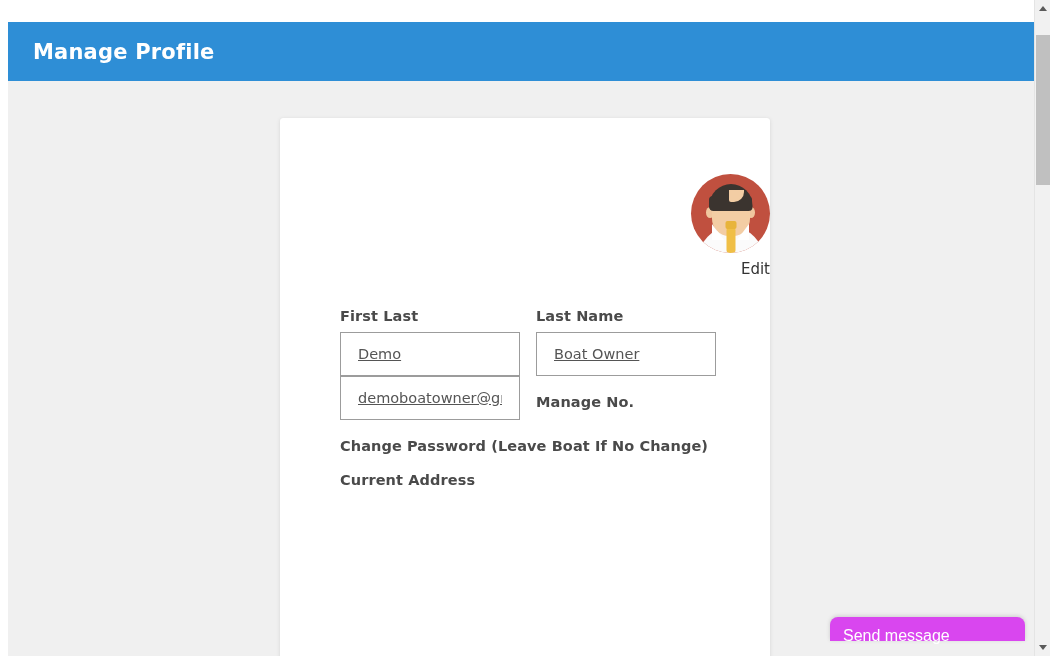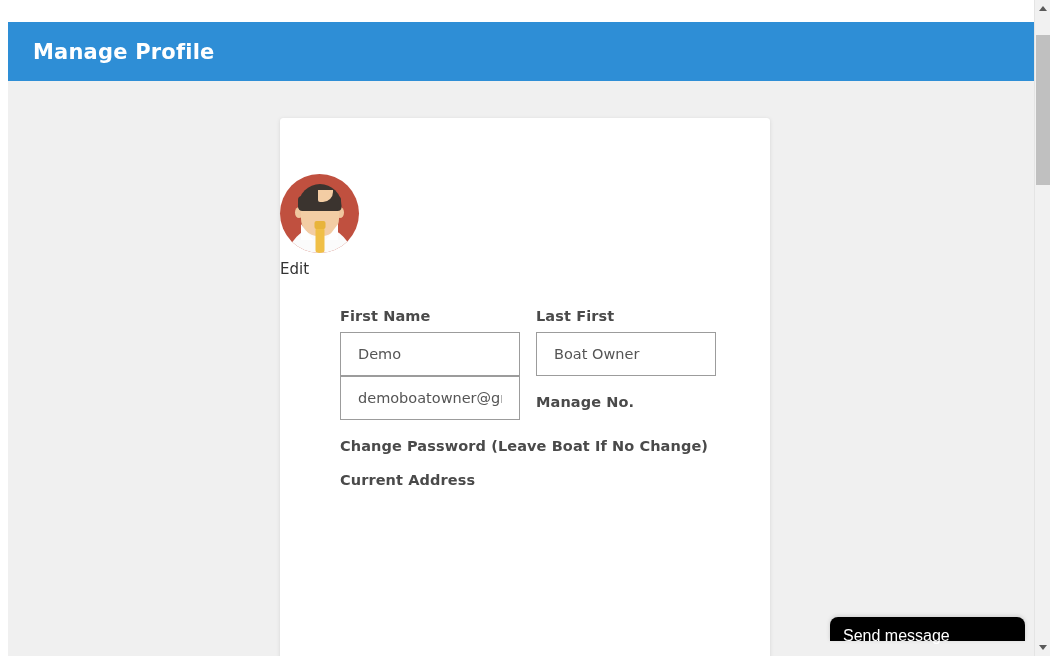--- a/index.html
+++ b/index.html
@@ -75,7 +75,7 @@
   .avatar-block {
     width: 100%;
     padding-top: 56px;
-    text-align: left;
+    text-align: right;
   }
   .avatar {
     position: relative;

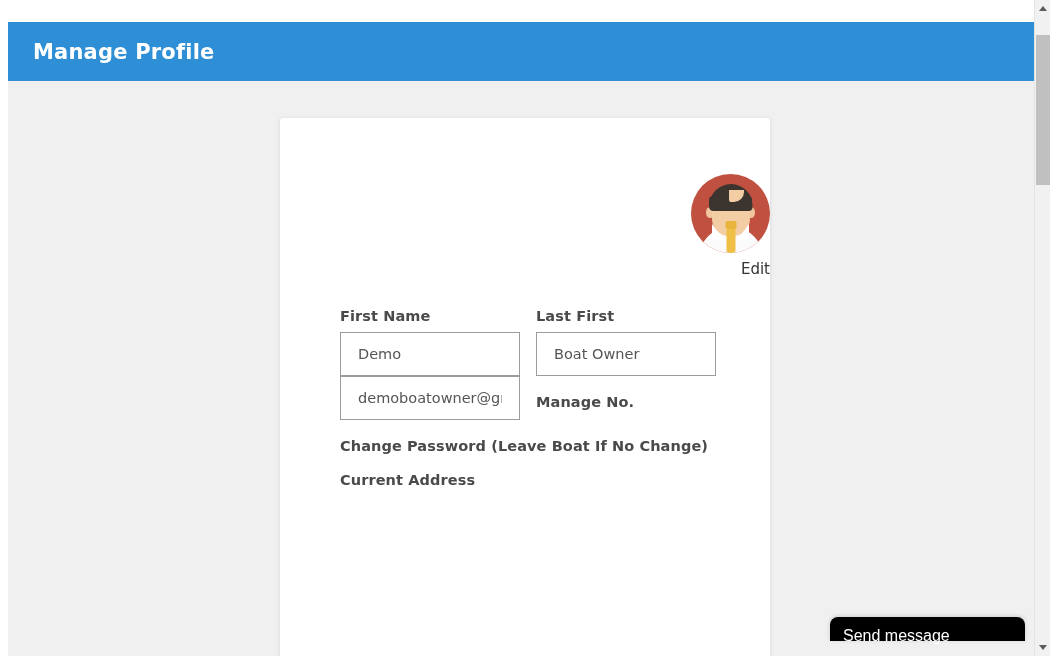--- a/index.html
+++ b/index.html
@@ -384,7 +384,7 @@
 
       <div class="row">
         <div class="field half">
-          <label class="flabel">First Name</label>
+          <label class="flabel">First Last</label>
           <input class="finput" type="text" value="Demo" style="">
         </div>
         <div class="field half">

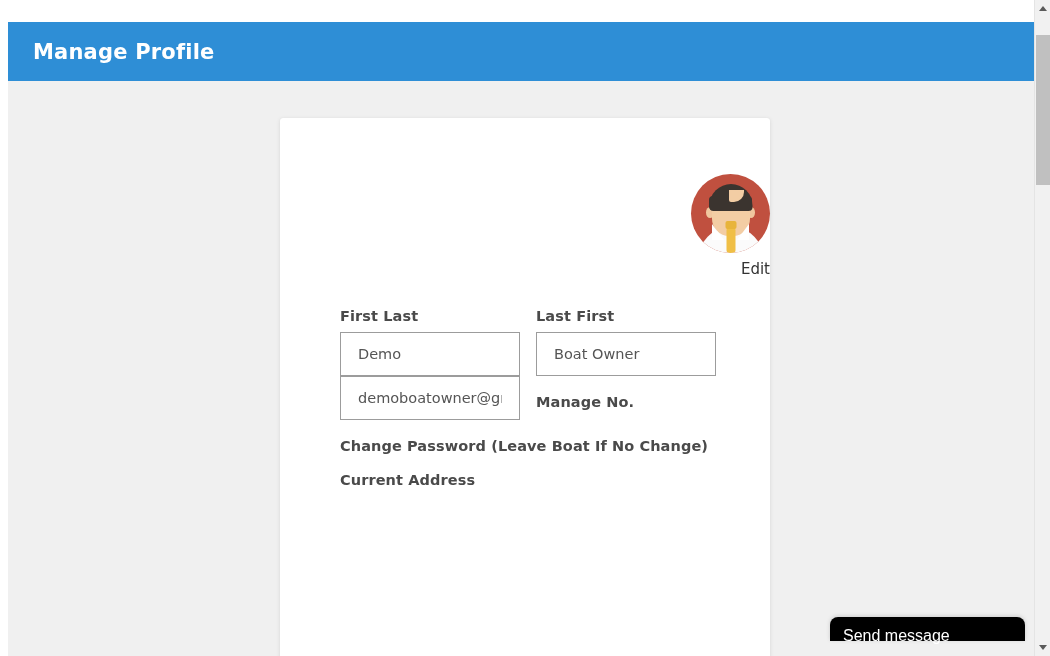--- a/index.html
+++ b/index.html
@@ -388,7 +388,7 @@
           <input class="finput" type="text" value="Demo" style="">
         </div>
         <div class="field half">
-          <label class="flabel">Last First</label>
+          <label class="flabel">Last Name</label>
           <input class="finput" type="text" value="Boat Owner" style="">
         </div>
       </div>

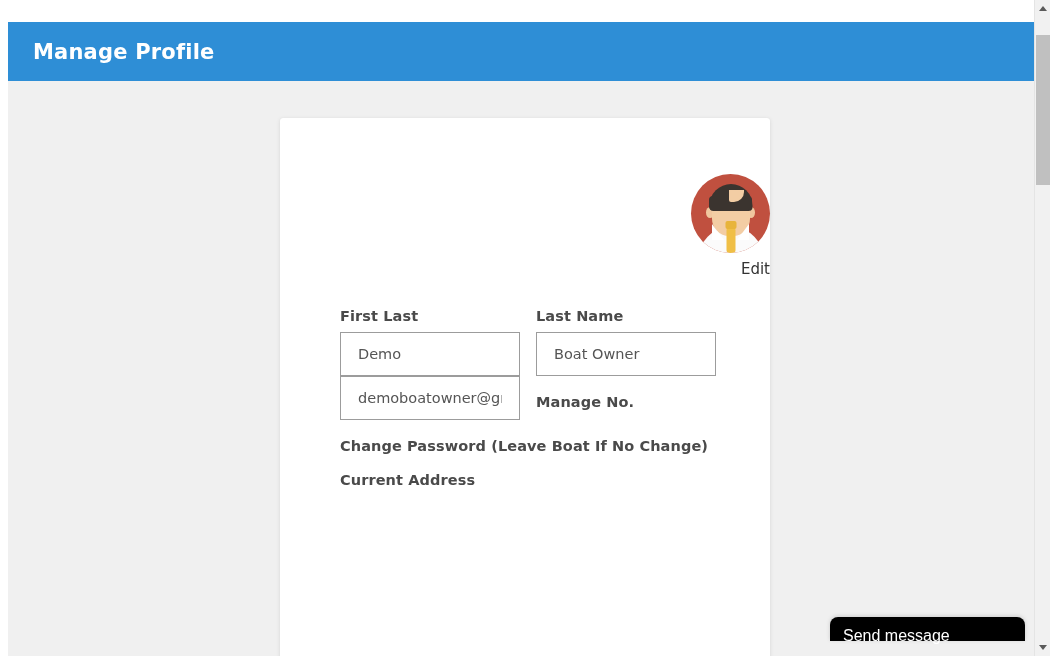--- a/index.html
+++ b/index.html
@@ -254,6 +254,7 @@
     color: #555555;
     font-family: "DejaVu Sans", sans-serif;
     outline: none;
+    text-decoration: underline;
   }
   .finput::placeholder {
     color: #9b9b9b;

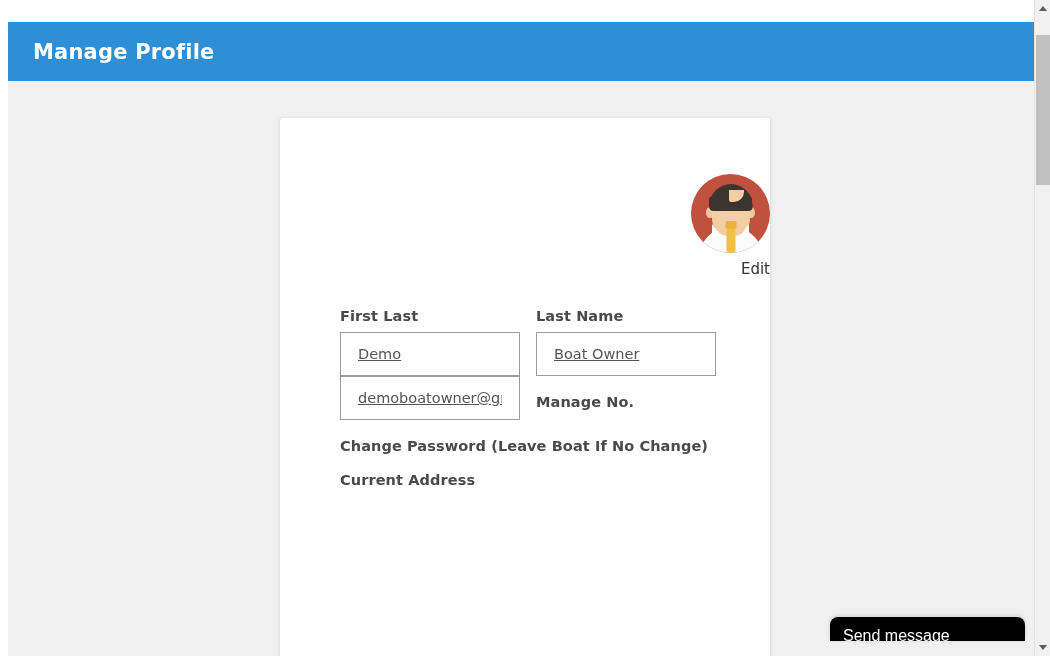--- a/index.html
+++ b/index.html
@@ -292,7 +292,7 @@
     top: 617px;
     width: 195px;
     height: 24px;
-    background: #000000;
+    background: #d946ef;
     border-radius: 8px 8px 0 0;
     box-shadow: 0 -1px 4px rgba(0,0,0,0.15);
   }

